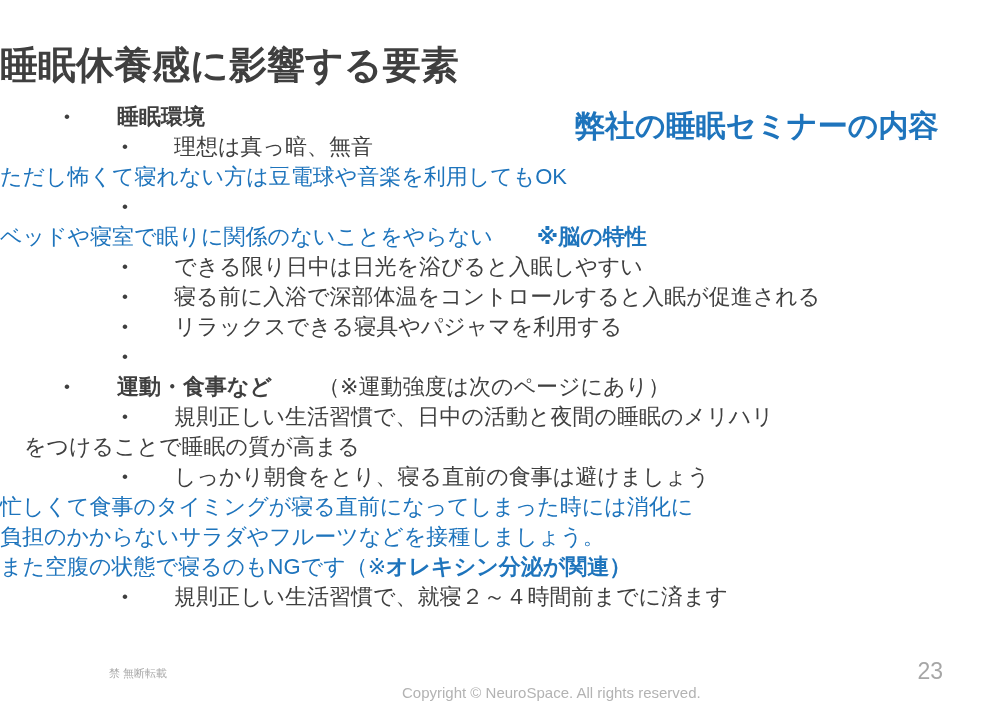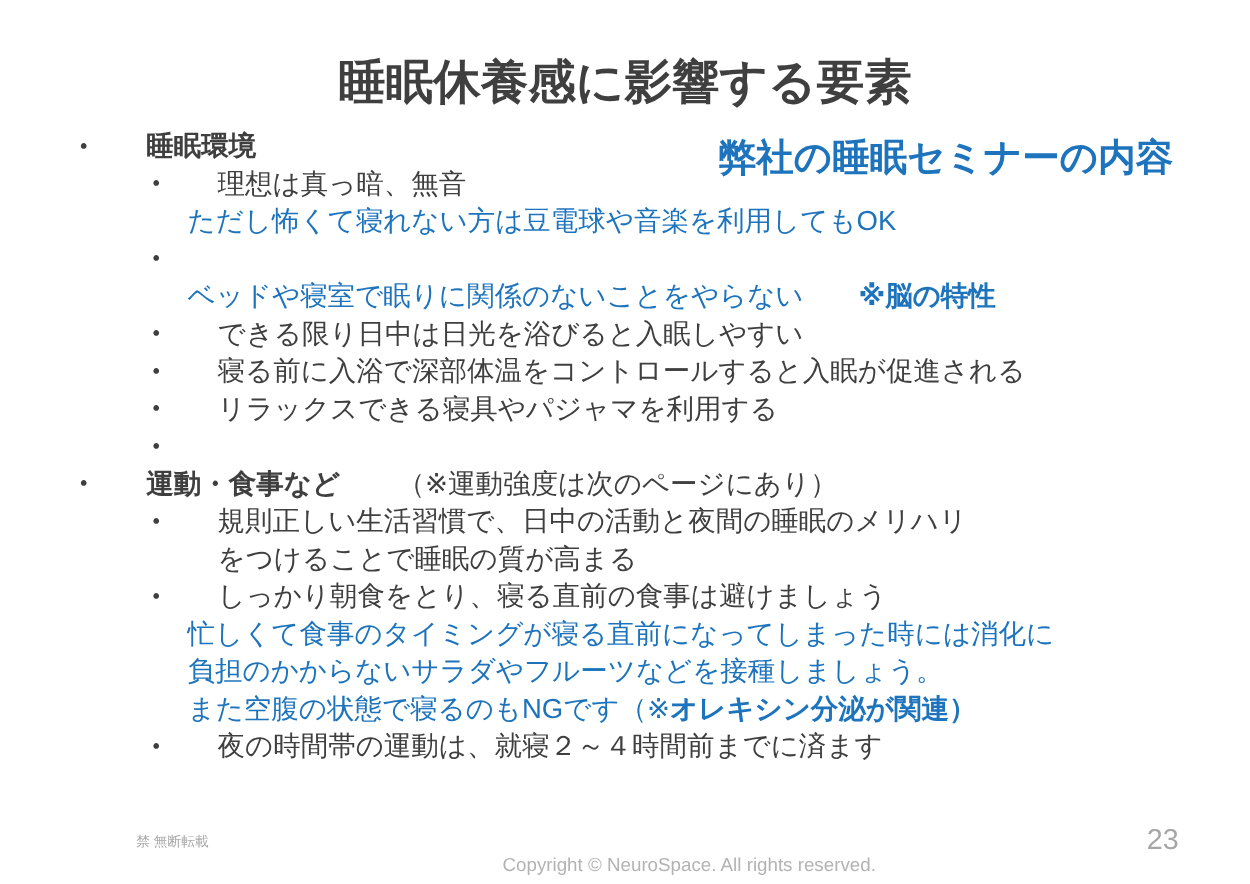--- a/index.html
+++ b/index.html
@@ -23,7 +23,6 @@
     top: 40px;
     left: 0;
     width: 1000px;
-    text-align: center;
     font-size: 38px;
     font-weight: bold;
     color: var(--dark);

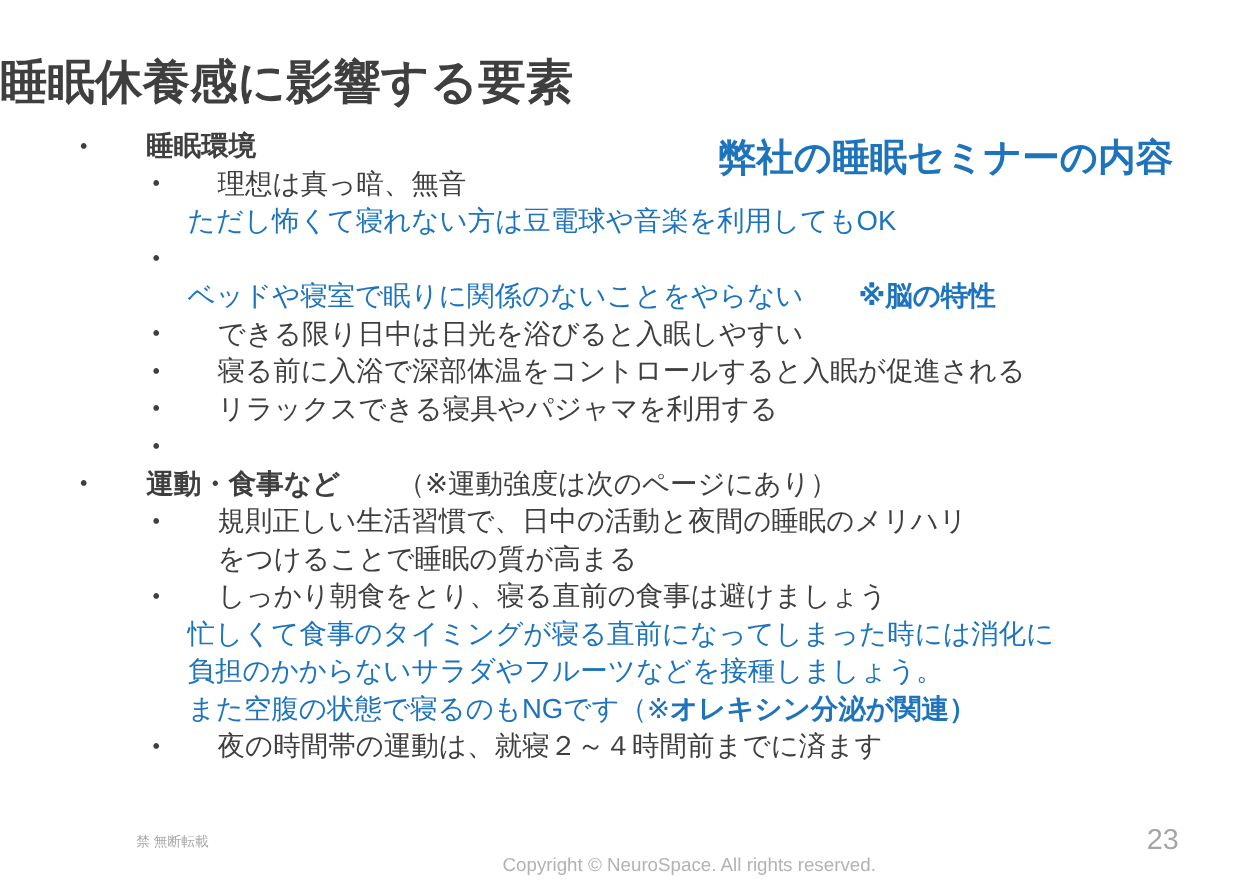--- a/index.html
+++ b/index.html
@@ -62,7 +62,7 @@
   .lv1 .bullet { left: 64px; }
   .lv2 { padding-left: 150px; }
   .lv2 .bullet { left: 122px; }
-  .lv0 { padding-left: 150px; }
+  .lv0 { }
   .seg.dark { color: var(--dark); margin-left: 24px; }
   .seg.blue { color: var(--blue); }
   .seg.bold { font-weight: bold; }

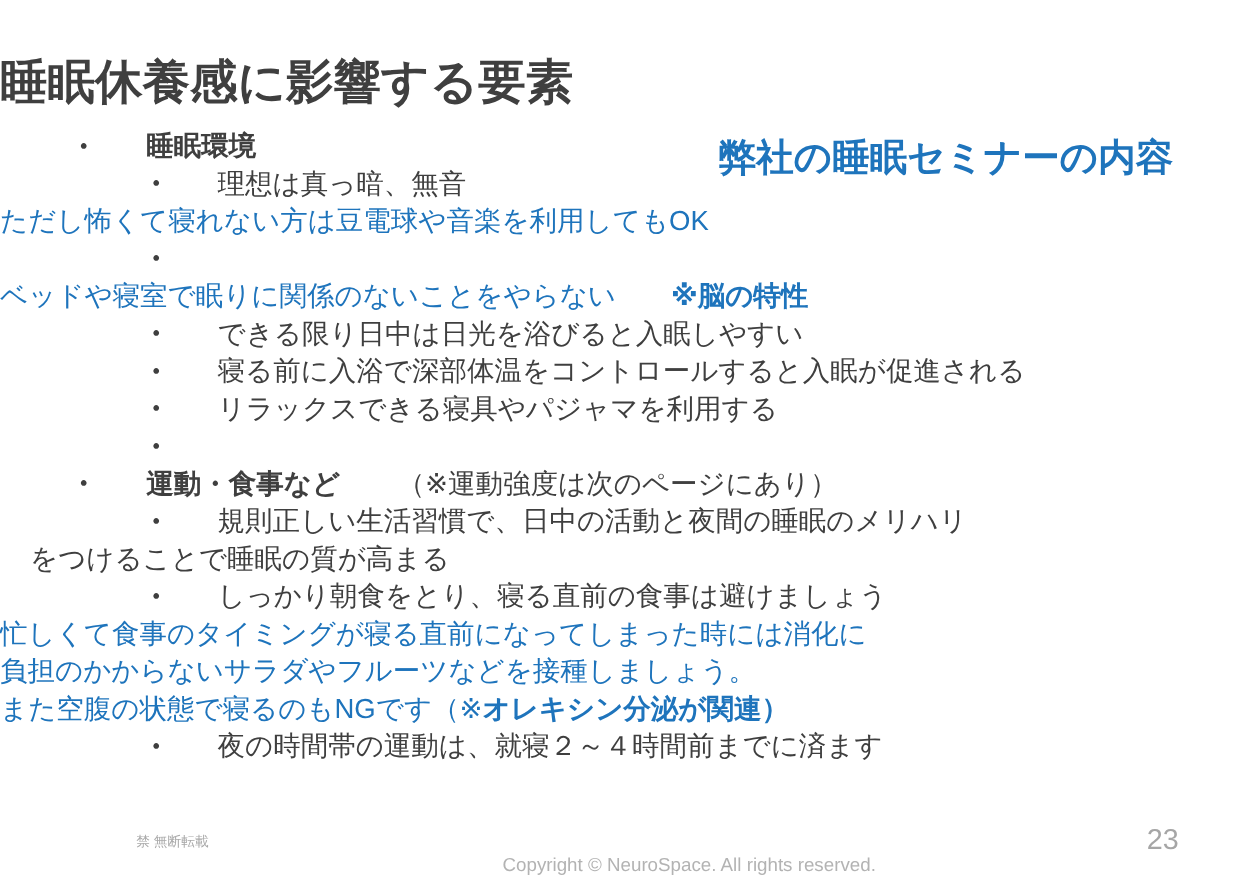--- a/index.html
+++ b/index.html
@@ -117,7 +117,7 @@
       <div class="line lv0"><span class="seg blue">忙しくて食事のタイミングが寝る直前になってしまった時には消化に</span></div>
       <div class="line lv0"><span class="seg blue">負担のかからないサラダやフルーツなどを接種しましょう。</span></div>
       <div class="line lv0"><span class="seg blue">また空腹の状態で寝るのもNGです（※</span><span class="seg blue bold">オレキシン分泌が関連）</span></div>
-      <div class="line lv2"><span class="bullet">•</span><span class="seg dark">夜の時間帯の運動は、就寝２～４時間前までに済ます</span></div>
+      <div class="line lv2"><span class="bullet">•</span><span class="seg dark">規則正しい生活習慣で、就寝２～４時間前までに済ます</span></div>
     </div>
 
   <div class="footer-left">禁 無断転載</div>

